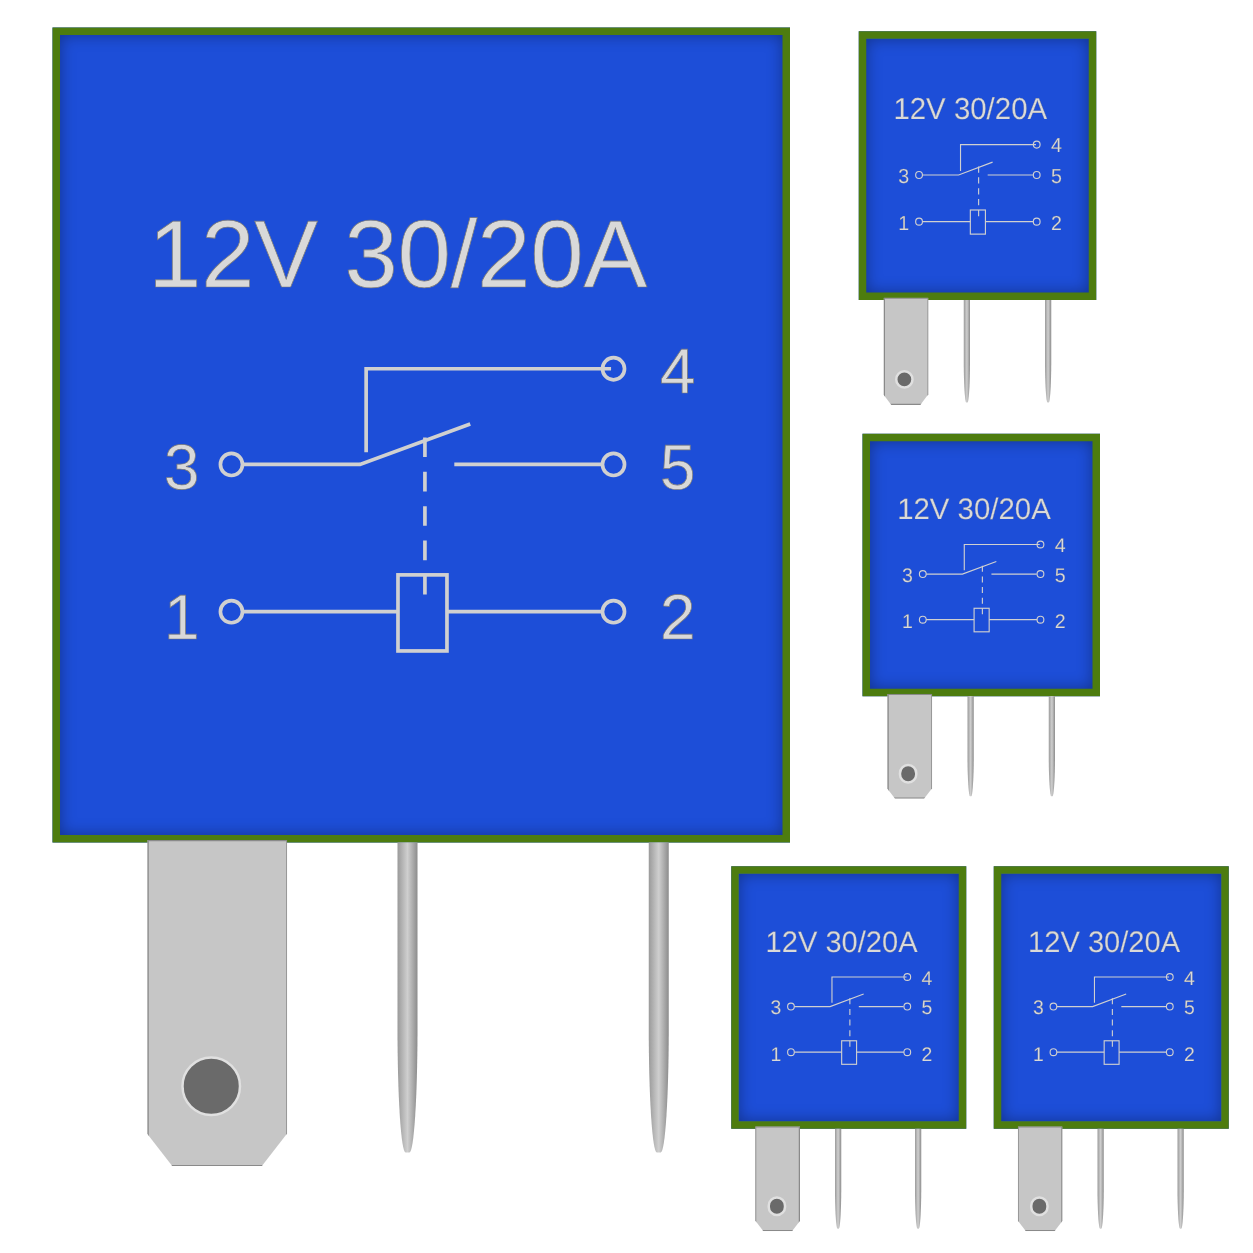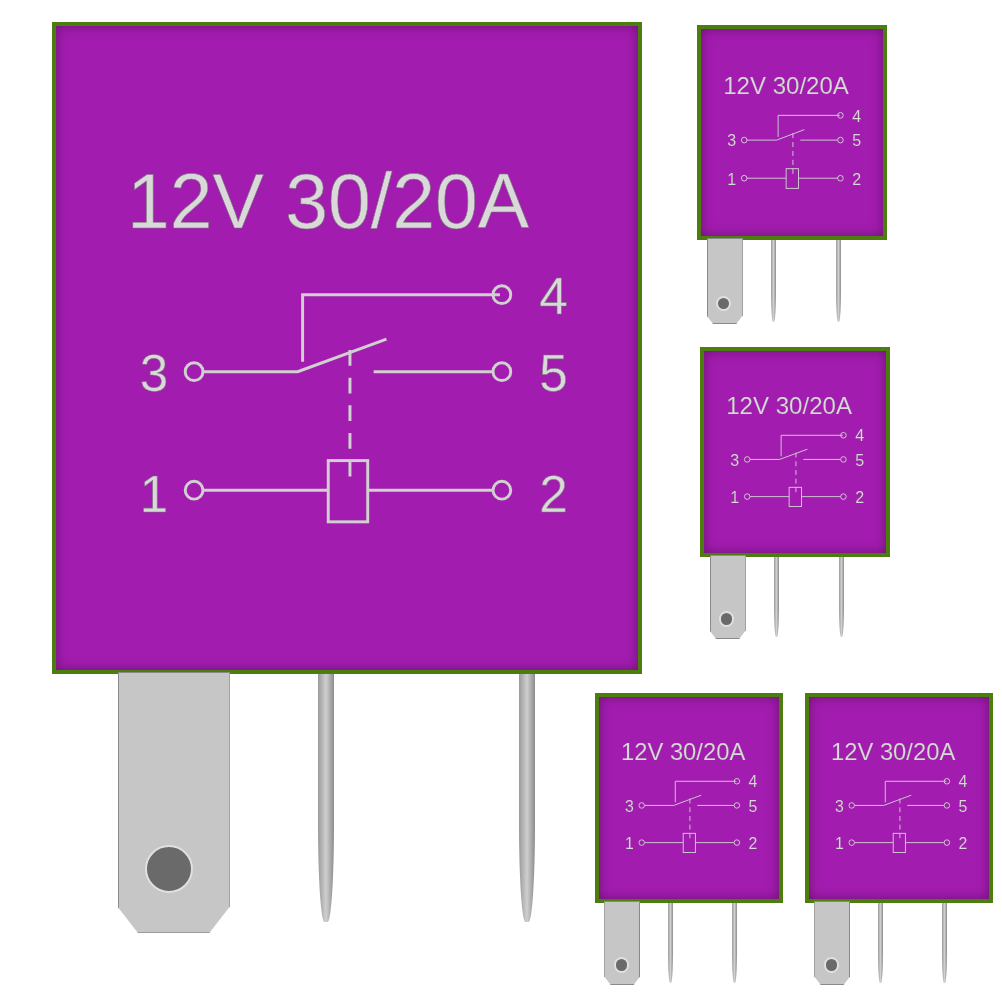--- a/index.html
+++ b/index.html
@@ -5,7 +5,7 @@
   html,body{margin:0;padding:0;background:#ffffff;}
   body{width:1002px;height:1002px;position:relative;overflow:hidden;font-family:"Liberation Sans",sans-serif;}
   .relay{position:absolute;}
-  .relay .body{position:absolute;left:17px;top:0;background:#a21caf;border:4px solid #4d7c0f;box-sizing:border-box;
+  .relay .body{position:absolute;left:7px;top:0;background:#1d4ed8;border:6px solid #4d7c0f;box-sizing:border-box;
     box-shadow:inset 0 0 12px rgba(0,0,0,0.35);}
   .relay svg{position:absolute;left:0;top:0;width:100%;height:100%;}
   .pin-tab{position:absolute;background:#c6c6c6;border:1px solid #8a8a8a;box-sizing:border-box;

